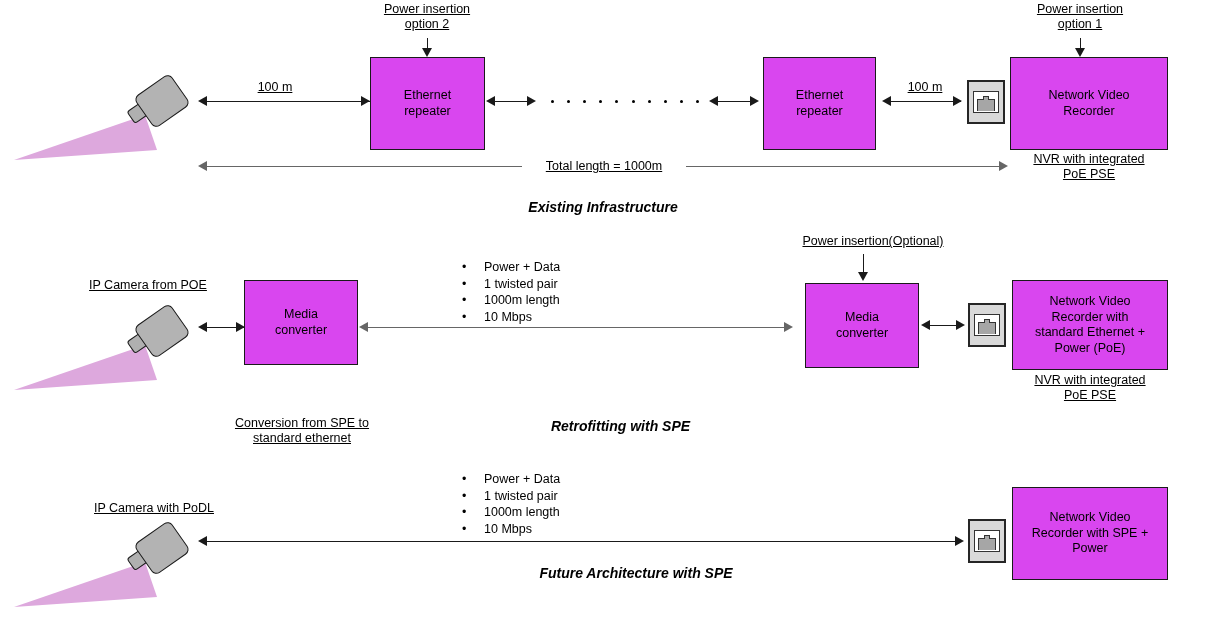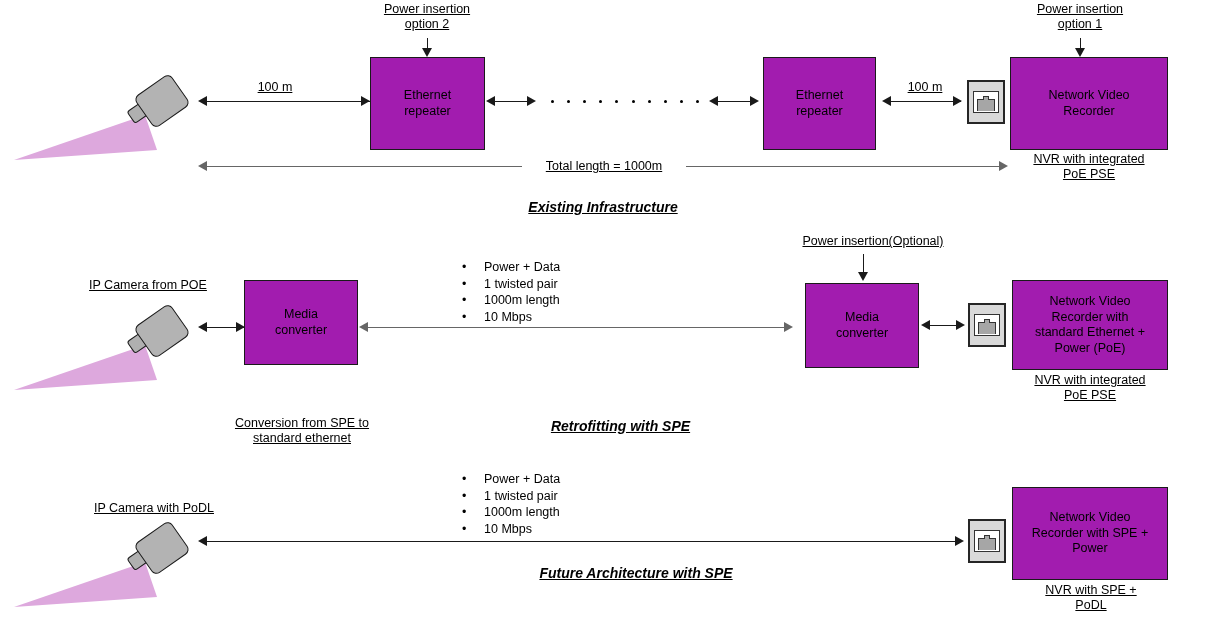--- a/index.html
+++ b/index.html
@@ -43,7 +43,7 @@
   .box {
     position: absolute;
     border: 1.6px solid #1a1a1a;
-    background: #a21caf;
+    background: #d946ef;
     box-sizing: border-box;
     display: flex;
     align-items: center;

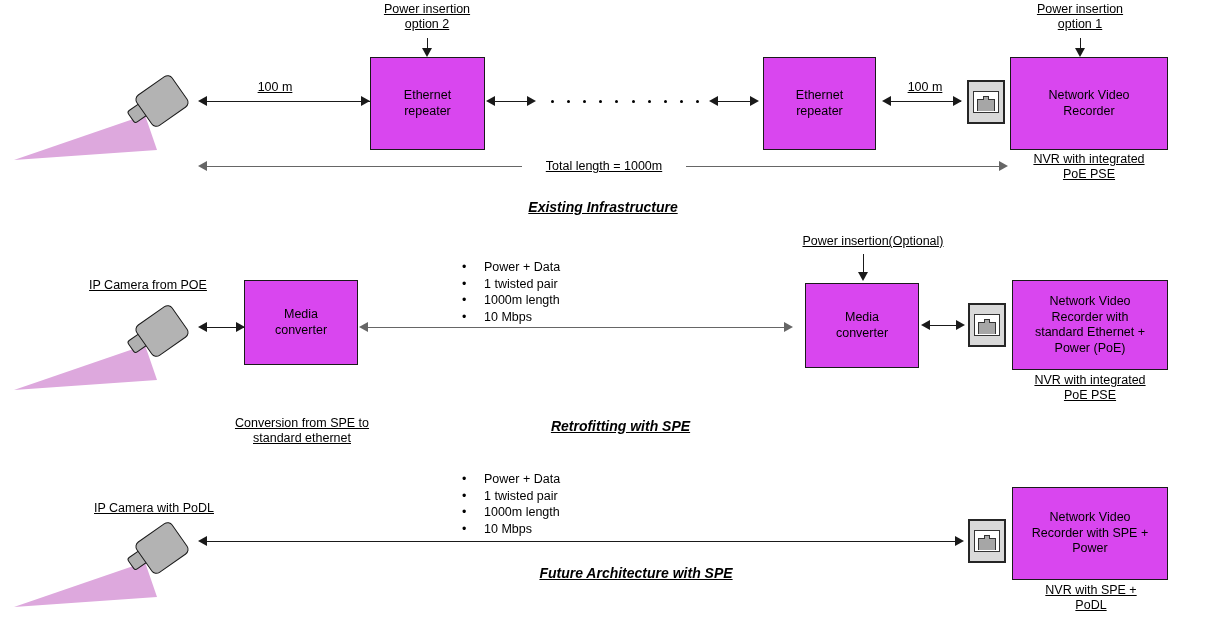--- a/index.html
+++ b/index.html
@@ -34,7 +34,6 @@
     font-size: 14px;
     font-style: italic;
     font-weight: bold;
-    text-decoration: underline;
     text-align: center;
     white-space: nowrap;
   }

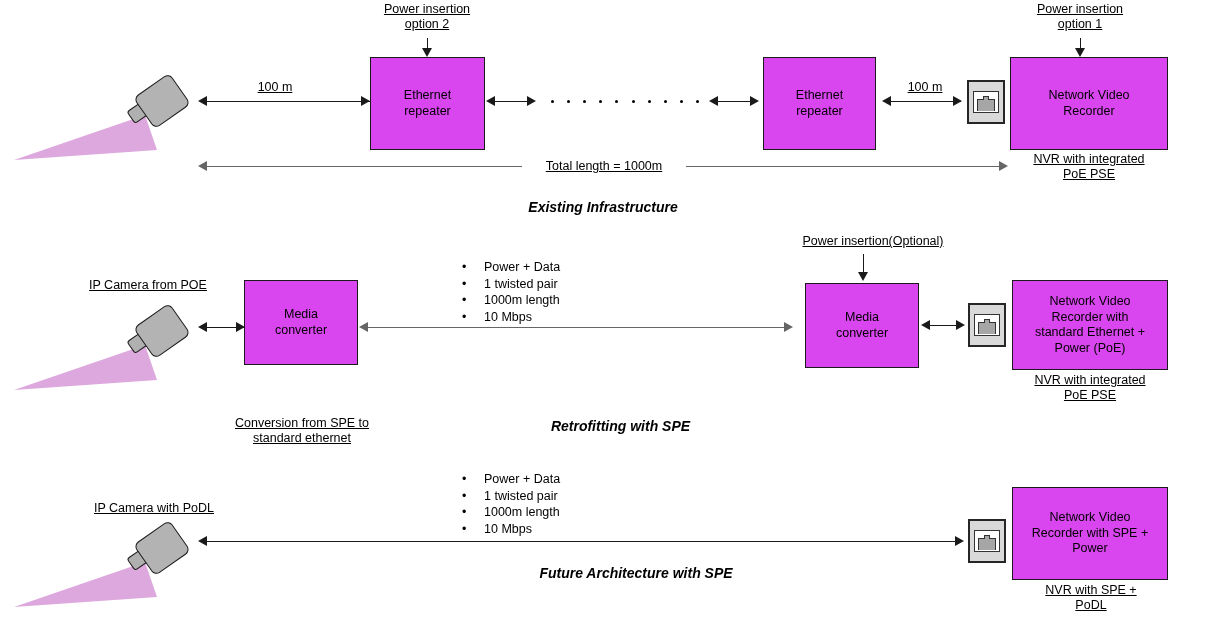--- a/index.html
+++ b/index.html
@@ -381,8 +381,6 @@
 Recorder with SPE +
 Power</div>
   </div>
-  <div class="lbl" style="left:1010px; top:583px; width:162px;">NVR with SPE +
-PoDL</div>
 
   <div class="section-title" style="left:486px; top:565px; width:300px;">Future Architecture with SPE</div>
 

